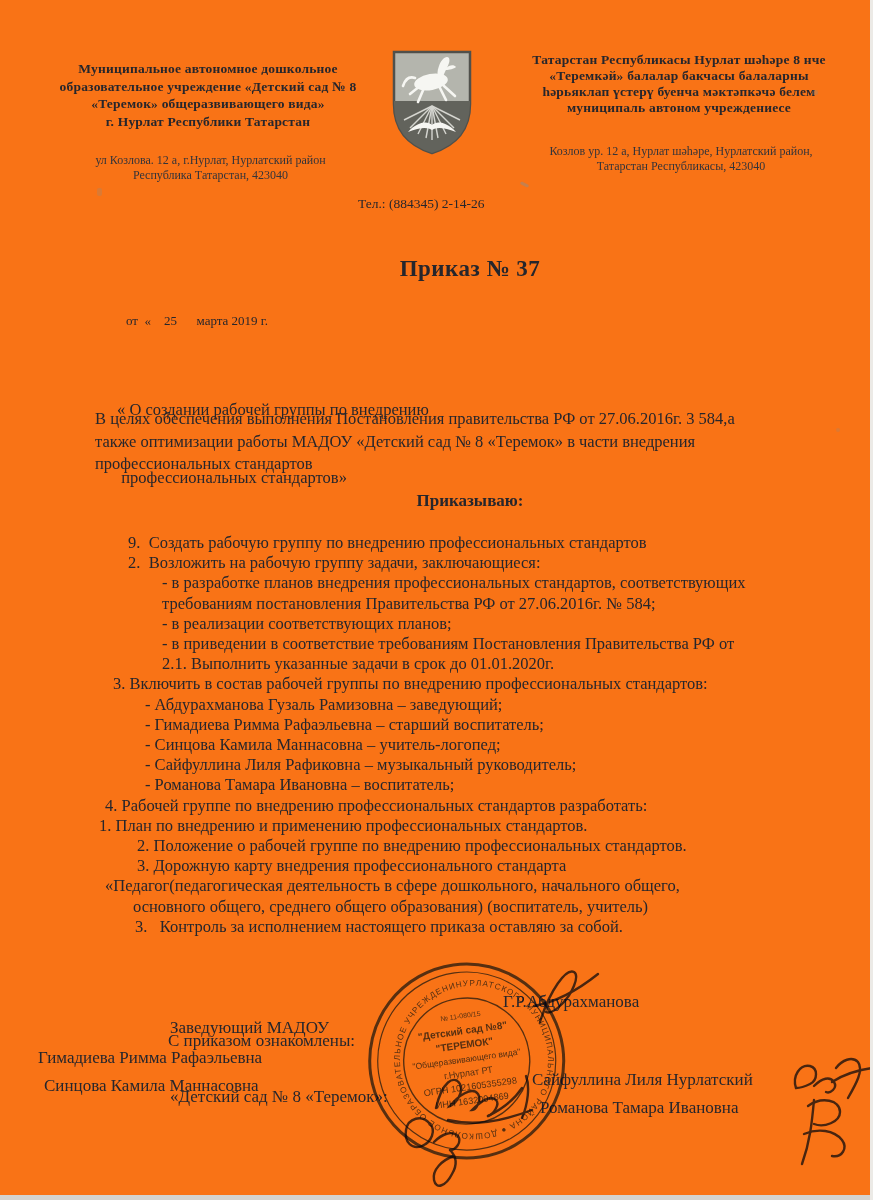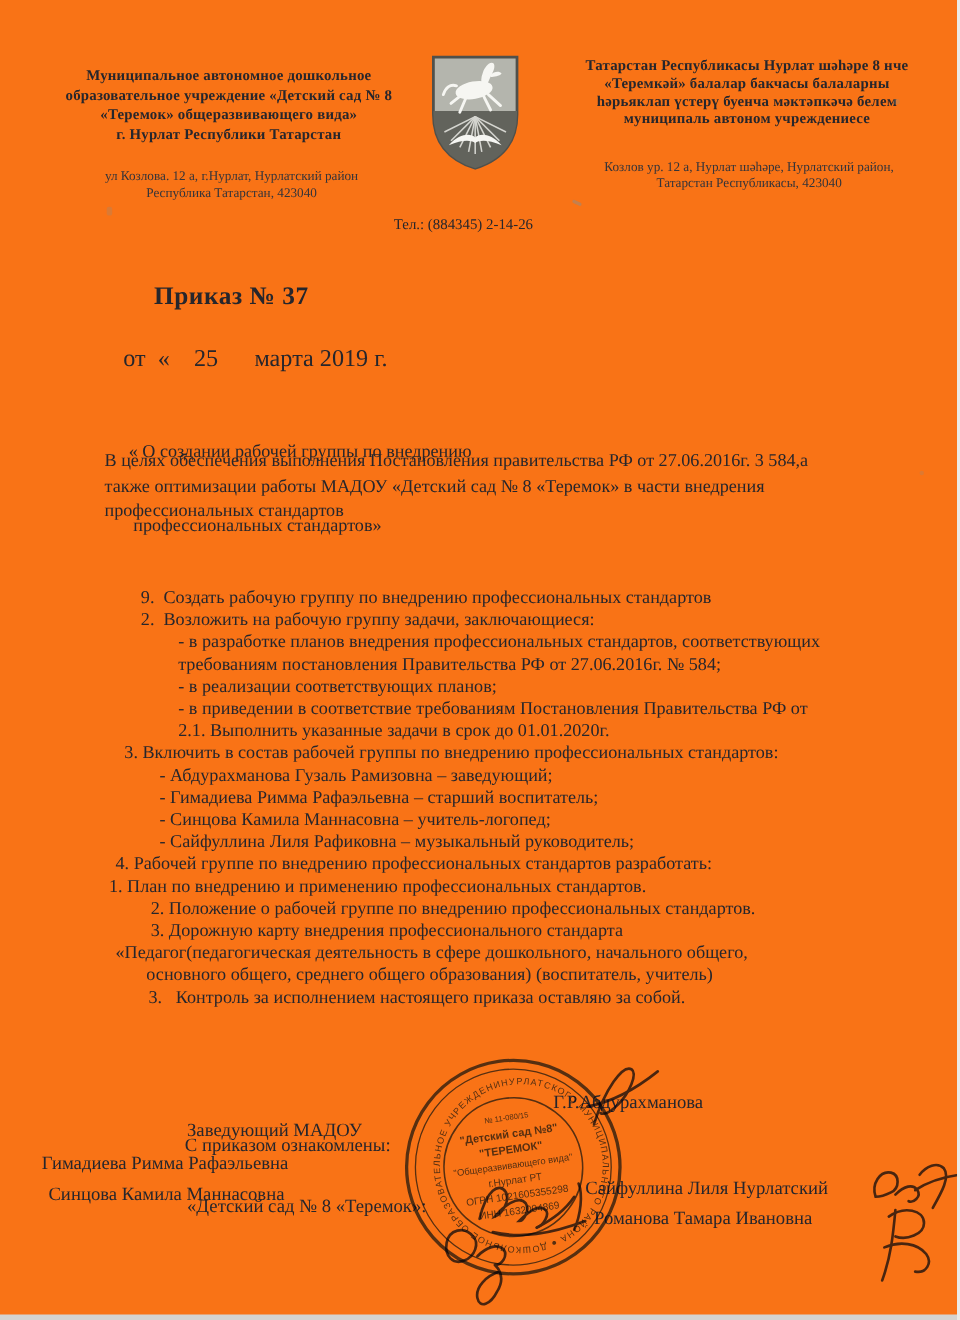--- a/index.html
+++ b/index.html
@@ -18,7 +18,7 @@
   .phone{position:absolute;left:358px;top:196px;font-size:13.5px;}
   .emblem{position:absolute;left:386px;top:46px;}
   
-  .title{position:absolute;left:140px;top:256px;width:660px;font-weight:bold;font-size:23px;letter-spacing:.5px;}
+  .title{position:absolute;left:140px;top:256px;width:660px;text-align:center;font-weight:bold;font-size:23px;letter-spacing:.5px;}
   .dateline{position:absolute;left:112px;top:313px;font-size:22px;white-space:pre;}
   .subject{position:absolute;left:117px;top:354px;font-size:16.5px;line-height:22.5px;white-space:pre;}
   .preamble{position:absolute;left:95px;top:408px;width:742px;font-size:16.5px;line-height:22.5px;}

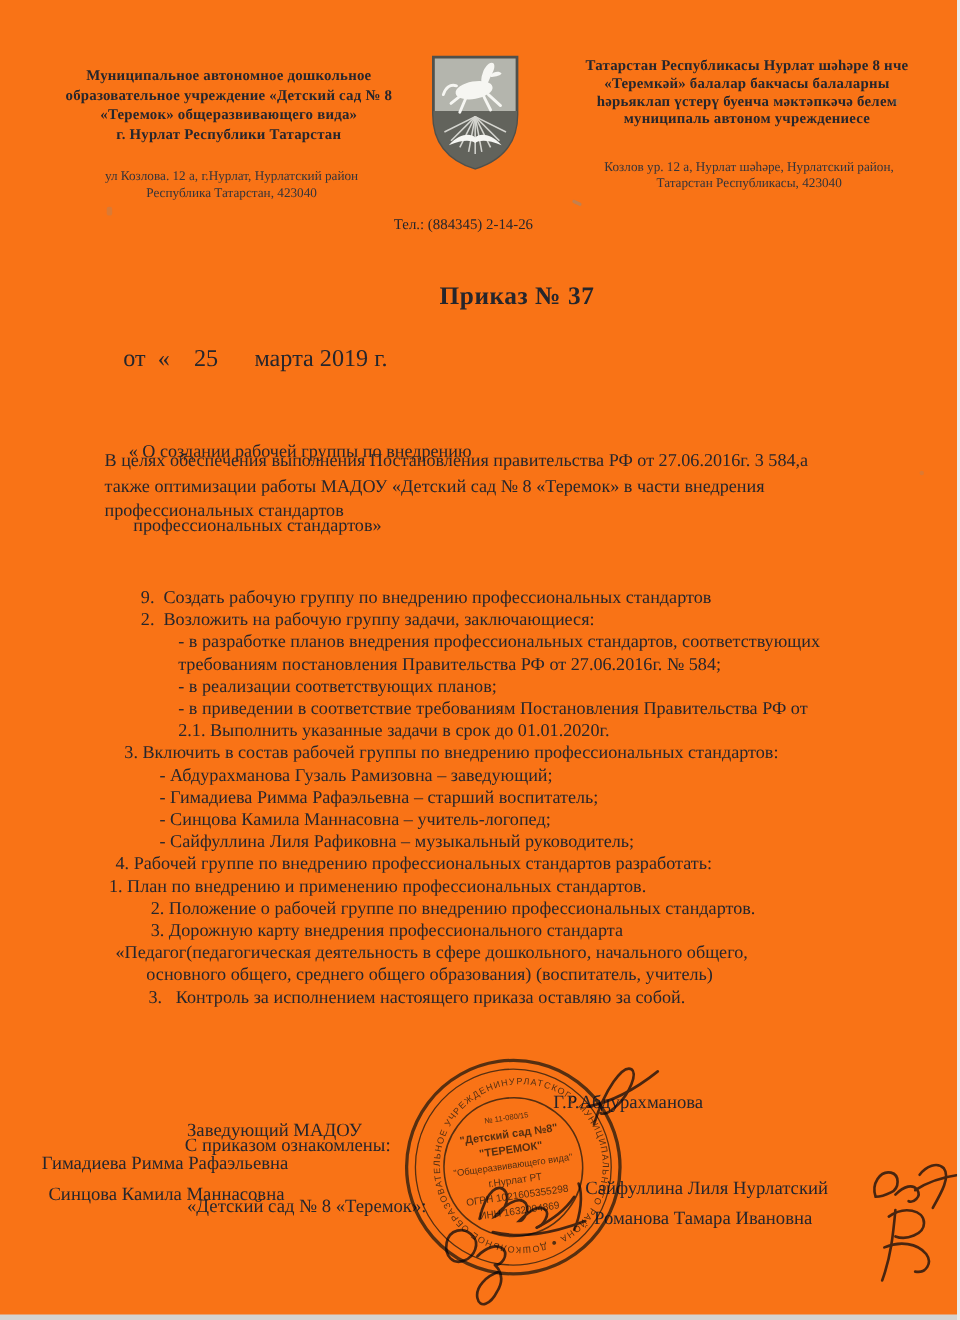--- a/index.html
+++ b/index.html
@@ -19,7 +19,7 @@
   .emblem{position:absolute;left:386px;top:46px;}
   
   .title{position:absolute;left:140px;top:256px;width:660px;text-align:center;font-weight:bold;font-size:23px;letter-spacing:.5px;}
-  .dateline{position:absolute;left:112px;top:313px;font-size:22px;white-space:pre;}
+  .dateline{position:absolute;left:126px;top:313px;font-size:13px;white-space:pre;}
   .subject{position:absolute;left:117px;top:354px;font-size:16.5px;line-height:22.5px;white-space:pre;}
   .preamble{position:absolute;left:95px;top:408px;width:742px;font-size:16.5px;line-height:22.5px;}
   .decree{position:absolute;left:140px;top:491px;width:660px;text-align:center;font-weight:bold;font-size:17px;}

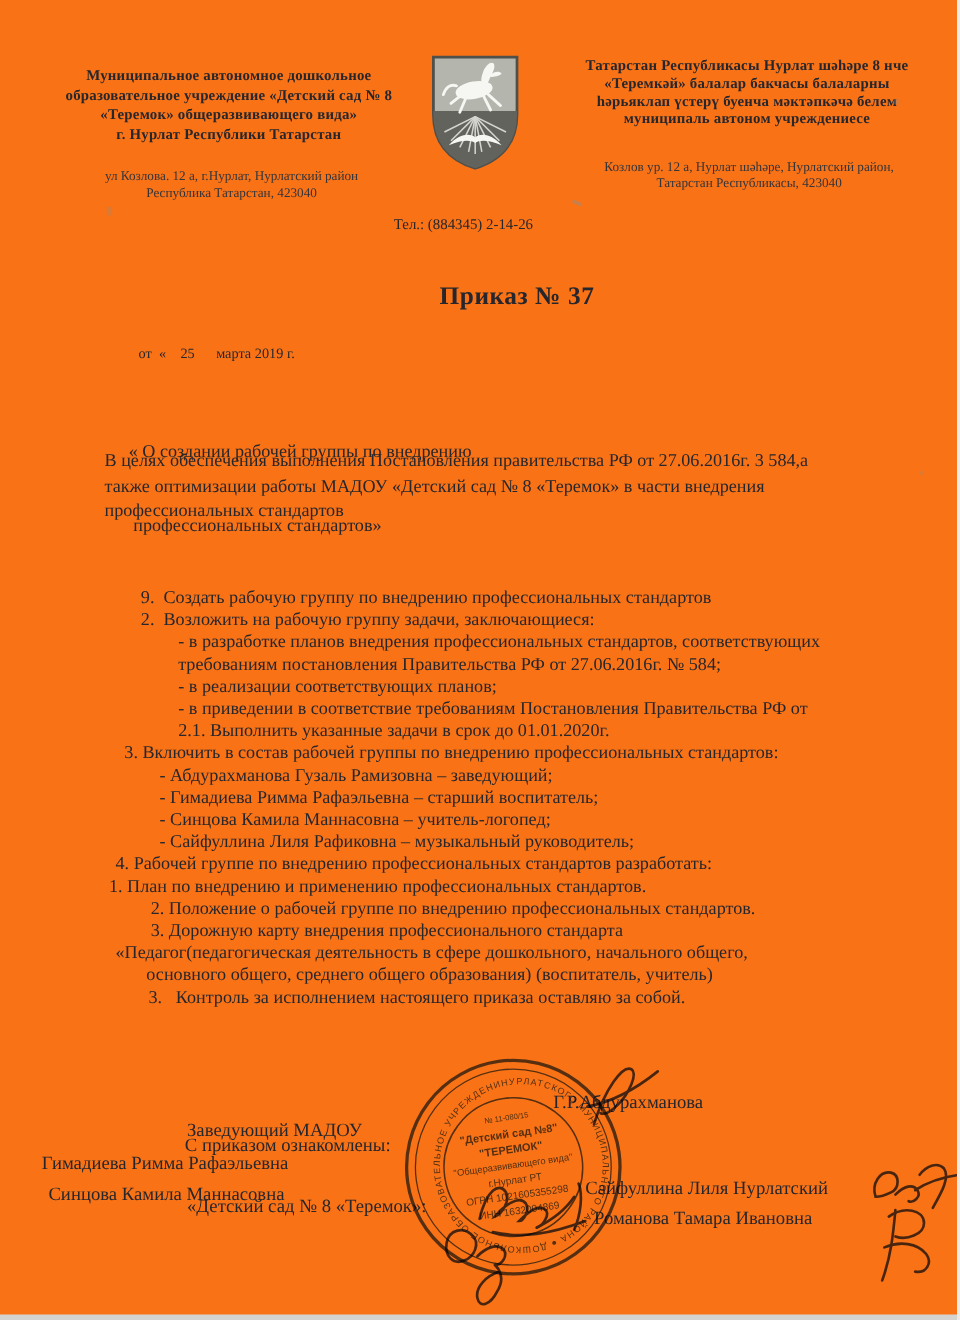--- a/index.html
+++ b/index.html
@@ -121,6 +121,7 @@
     <div>также оптимизации работы МАДОУ «Детский сад № 8 «Теремок» в части внедрения</div>
     <div>профессиональных стандартов</div>
   </div>
+  <div class="decree">Приказываю:</div>
 
   <div class="bodylines">
     <div class="pl38">9.  Создать рабочую группу по внедрению профессиональных стандартов</div>

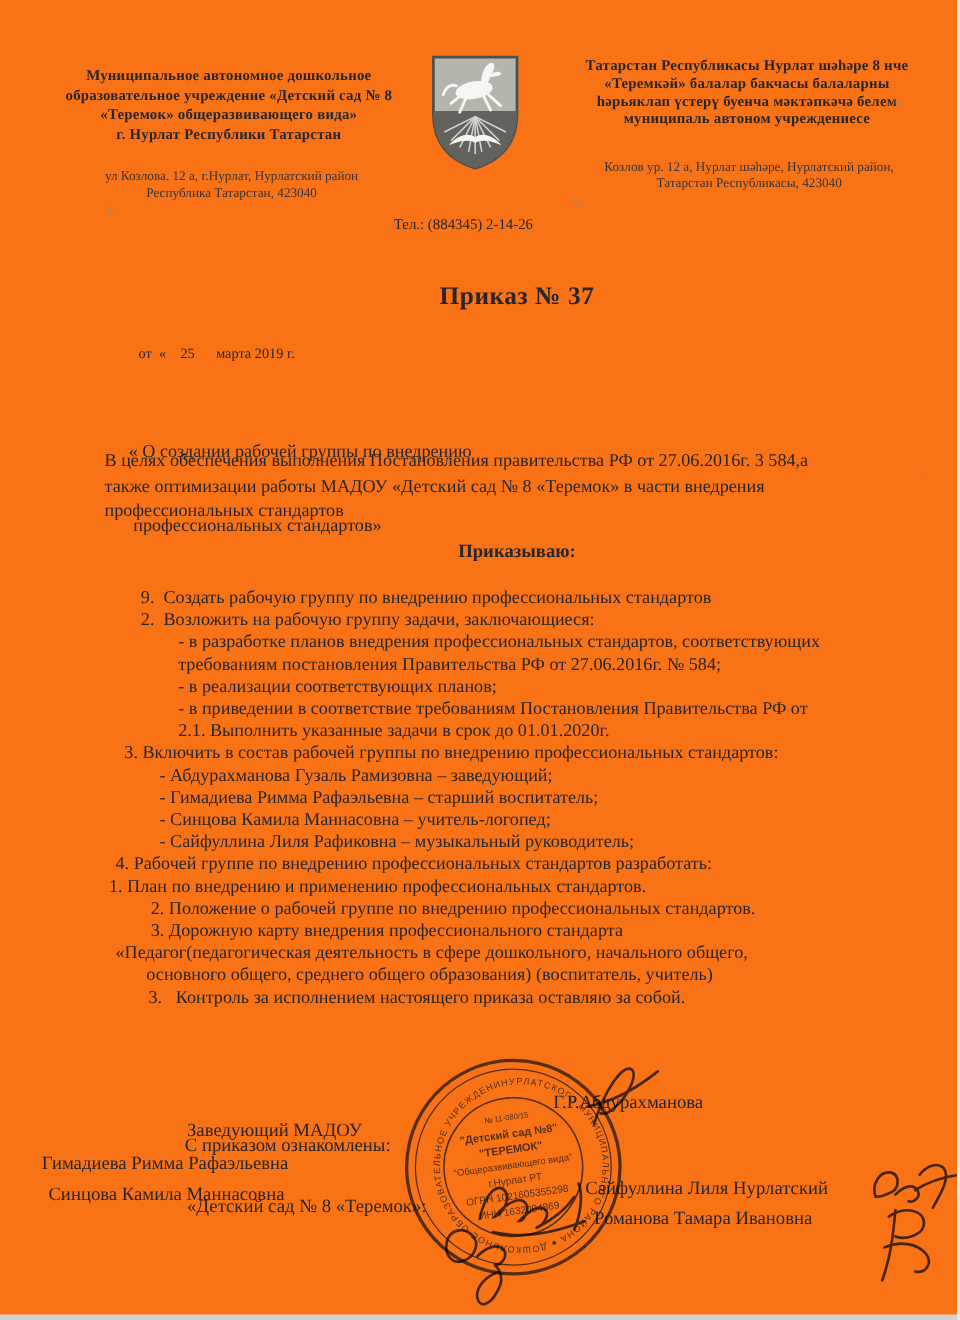--- a/index.html
+++ b/index.html
@@ -136,6 +136,7 @@
     <div class="pl55">- Гимадиева Римма Рафаэльевна – старший воспитатель;</div>
     <div class="pl55">- Синцова Камила Маннасовна – учитель-логопед;</div>
     <div class="pl55">- Сайфуллина Лиля Рафиковна – музыкальный руководитель;</div>
+    <div class="pl55">- Романова Тамара Ивановна – воспитатель;</div>
     <div class="pl15">4. Рабочей группе по внедрению профессиональных стандартов разработать:</div>
     <div class="pl9">1. План по внедрению и применению профессиональных стандартов.</div>
     <div class="pl3">2. Положение о рабочей группе по внедрению профессиональных стандартов.</div>

